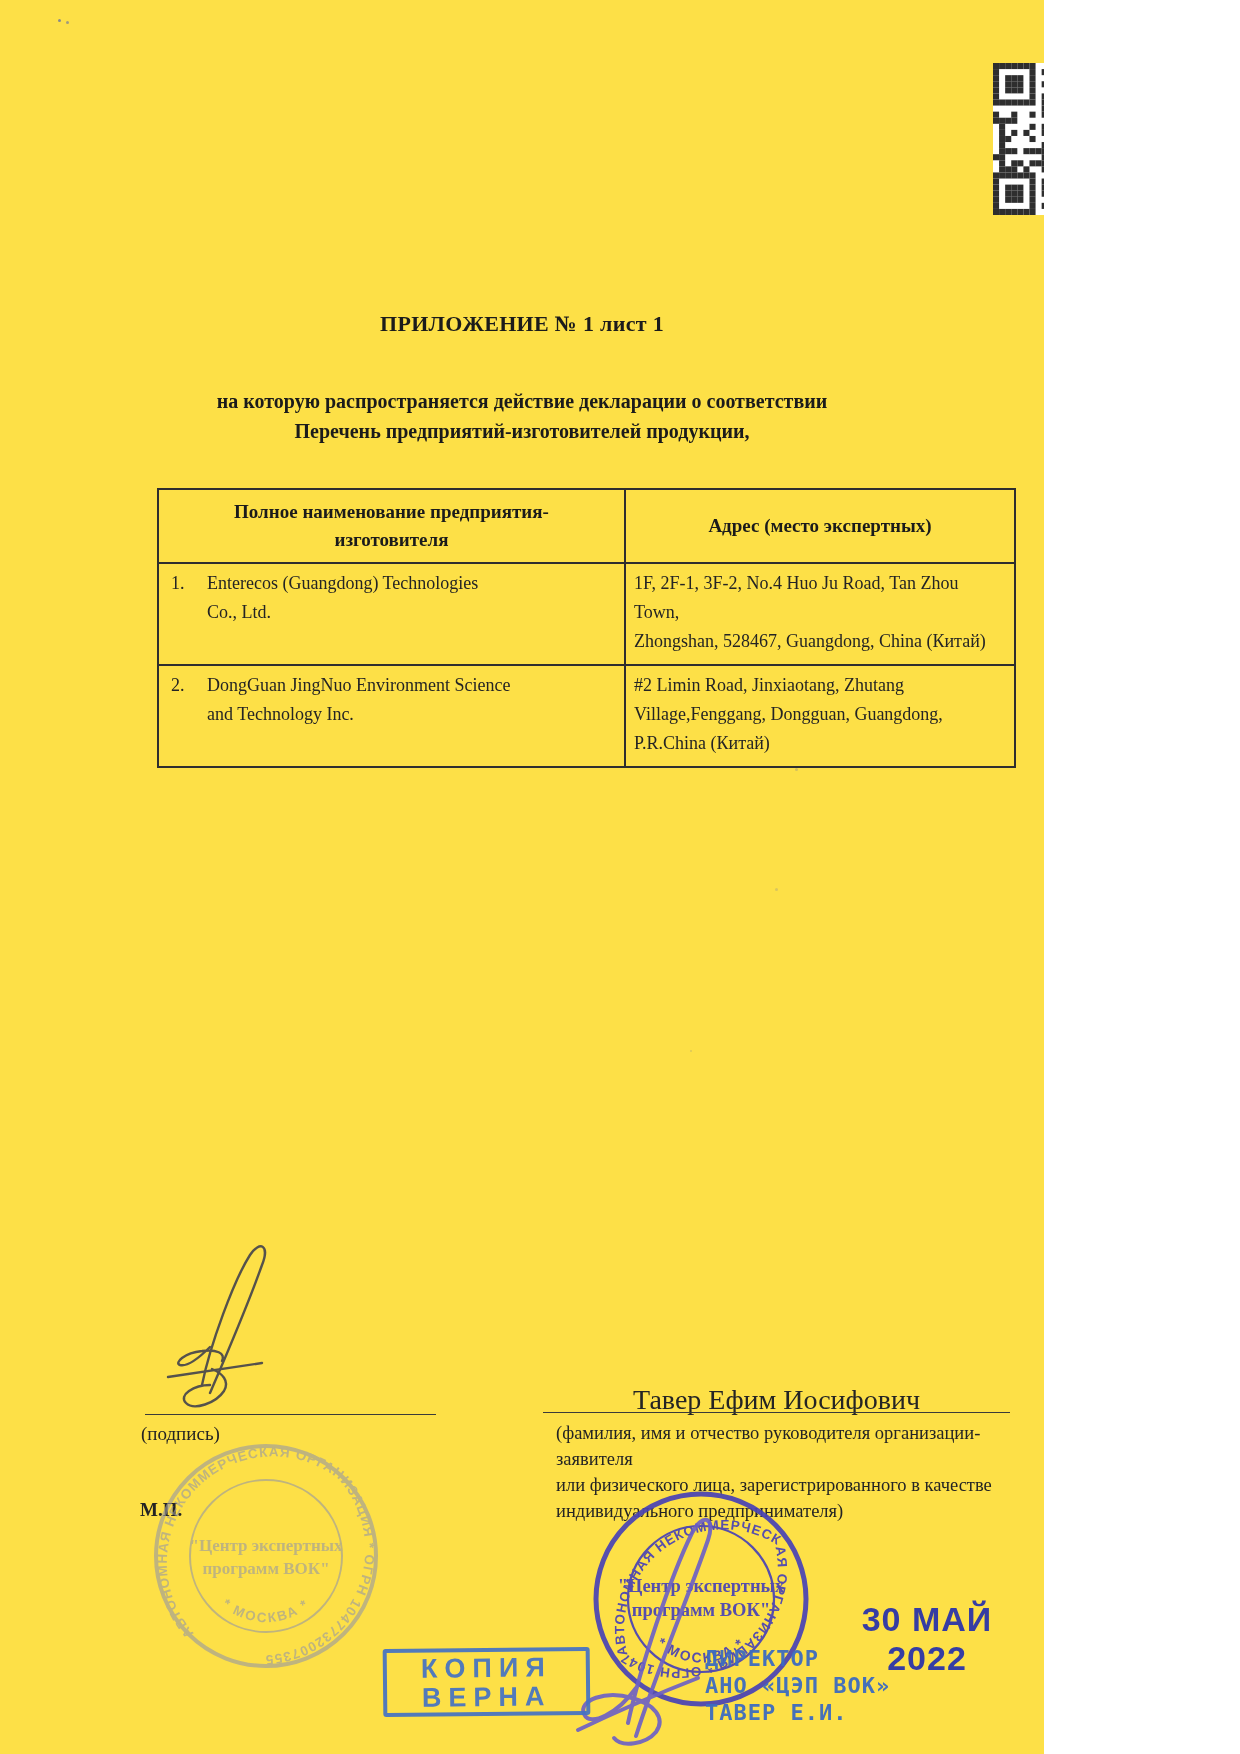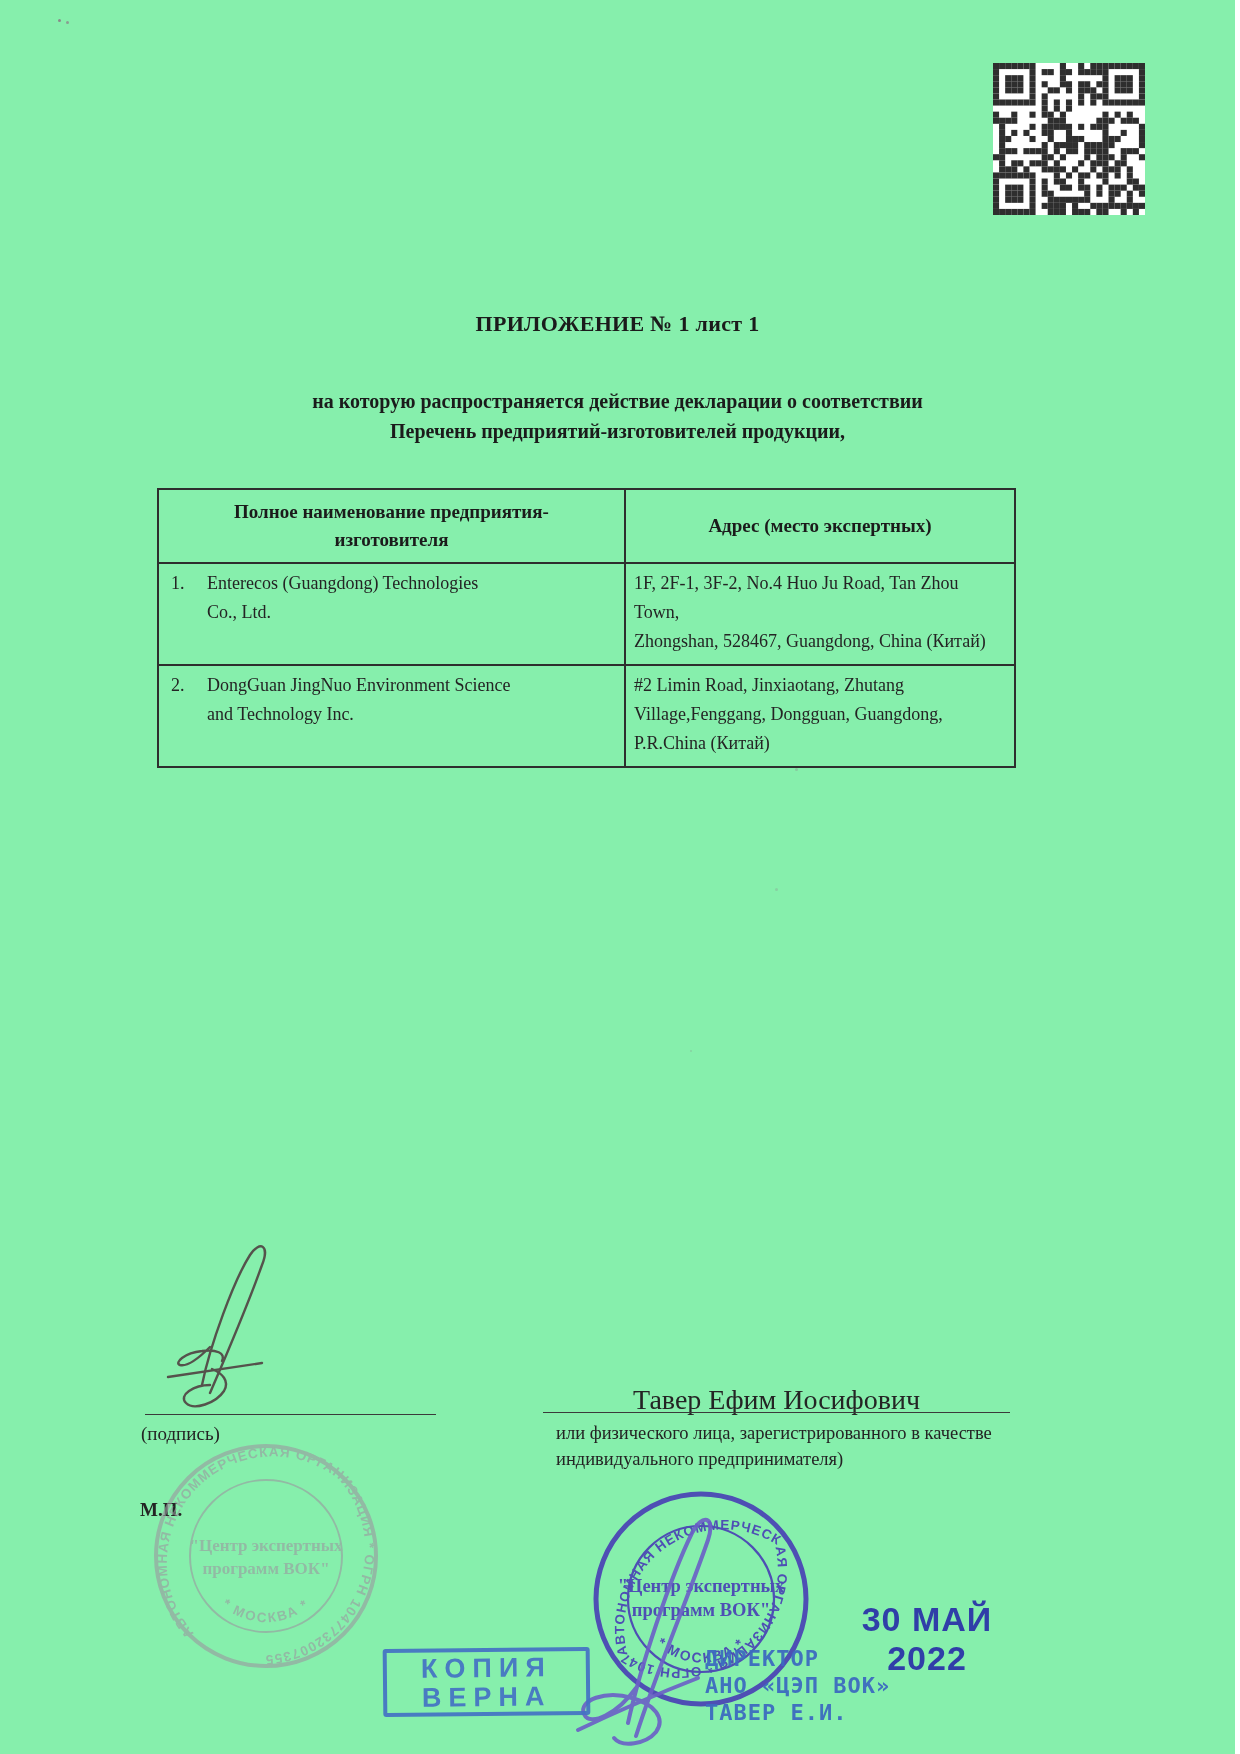--- a/index.html
+++ b/index.html
@@ -5,8 +5,8 @@
   html,body{margin:0;padding:0;background:#ffffff;}
   .page{
     position:relative;
-    width:1235px;height:1754px;
-    background:#86efac;
+    width:1044px;height:1754px;
+    background:#fde047;
     font-family:"Liberation Serif", serif;
     color:#1d1d1d;
     overflow:hidden;

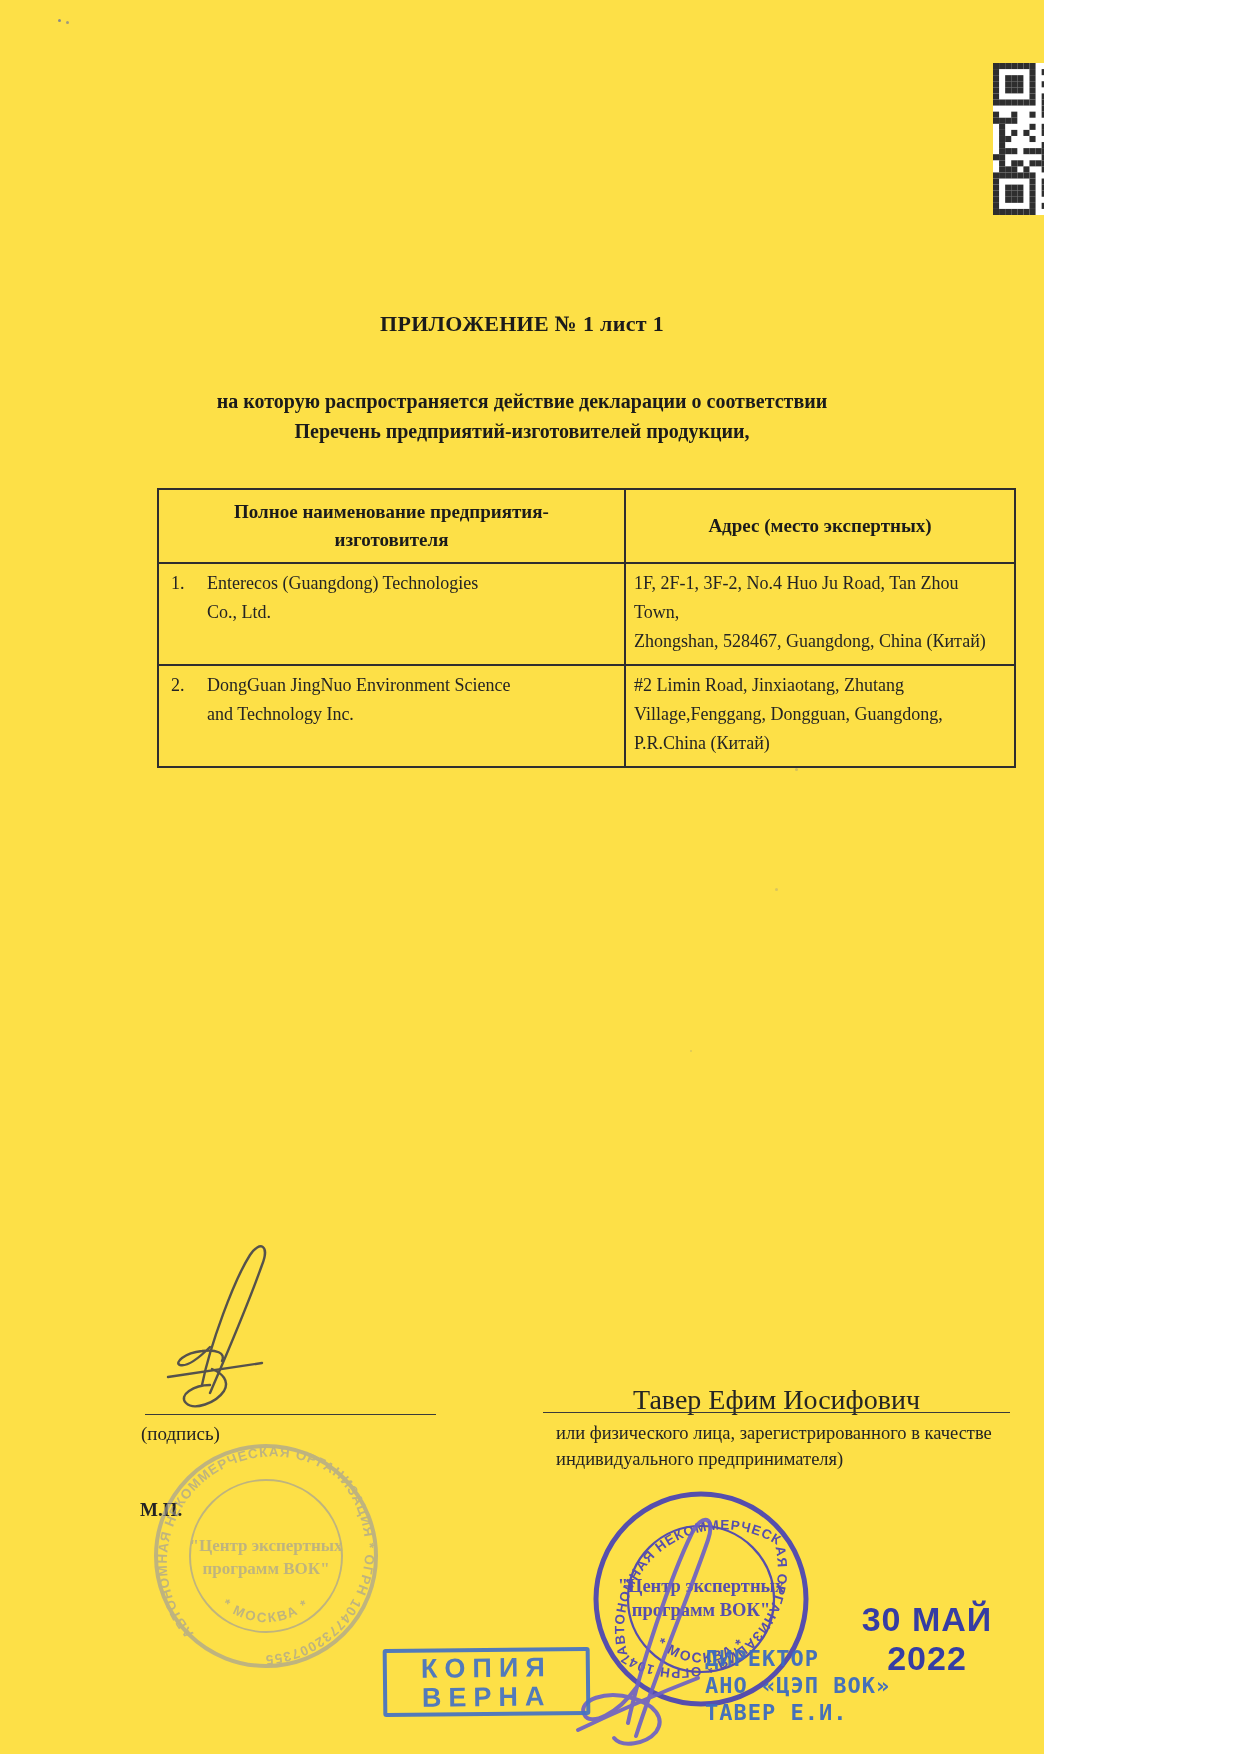--- a/index.html
+++ b/index.html
@@ -493,6 +493,7 @@
   <div class="fio-name">Тавер Ефим Иосифович</div>
   <div class="sig-line" style="left:543px;top:1412px;width:467px;"></div>
   <div class="fio-caption">
+    <div>(фамилия, имя и отчество руководителя организации-заявителя</div>
     <div>или физического лица, зарегистрированного в качестве</div>
     <div>индивидуального предпринимателя)</div>
   </div>

